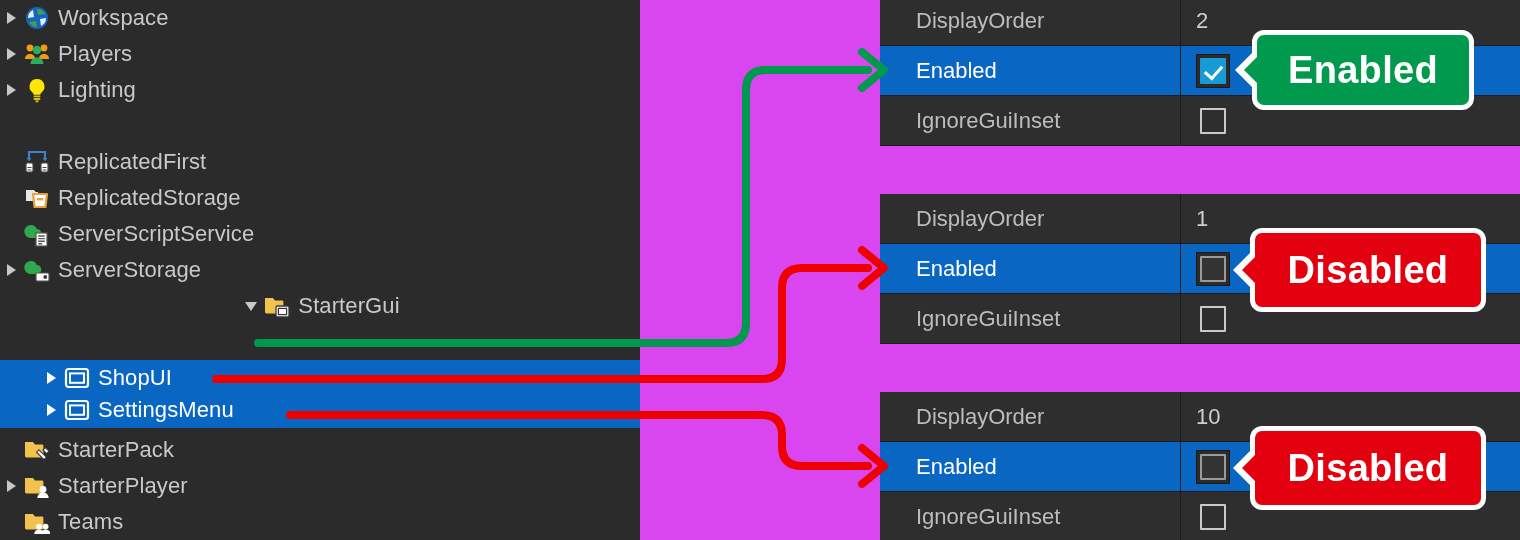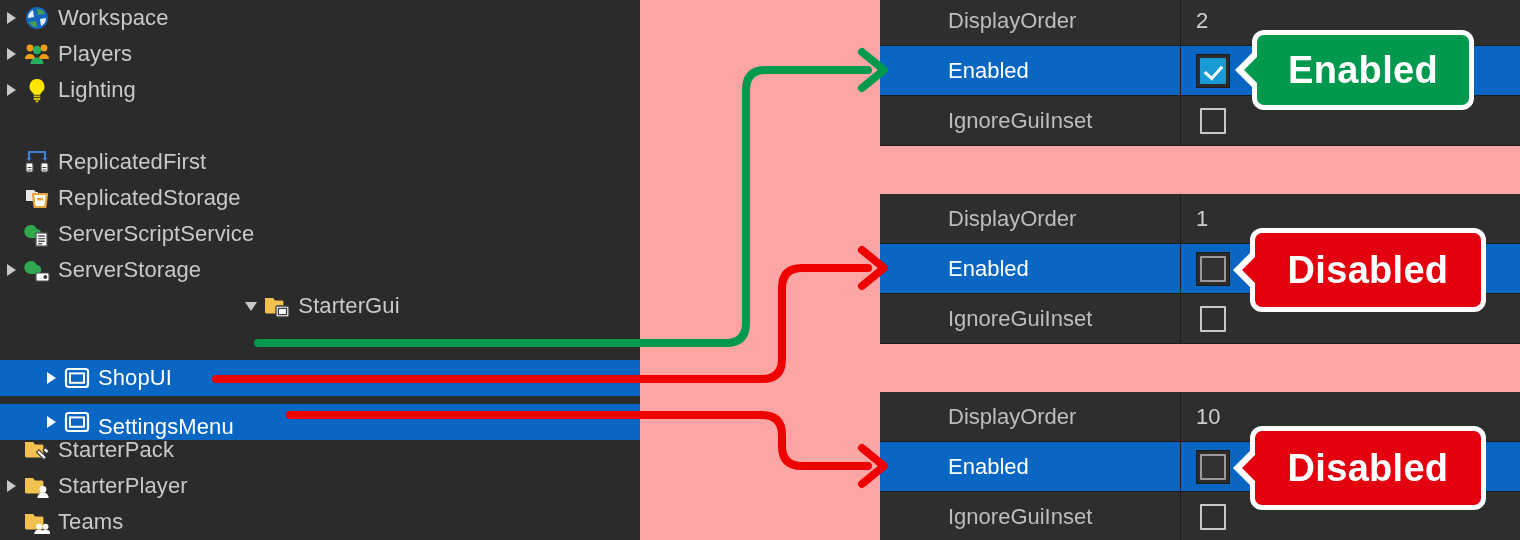--- a/index.html
+++ b/index.html
@@ -8,7 +8,7 @@
     font-family:"Liberation Sans","DejaVu Sans",sans-serif;
     -webkit-font-smoothing:antialiased;
   }
-  #stage{position:relative;width:1520px;height:540px;background:#fca5a5;}
+  #stage{position:relative;width:1520px;height:540px;background:#d946ef;}
 
   
   #explorer{

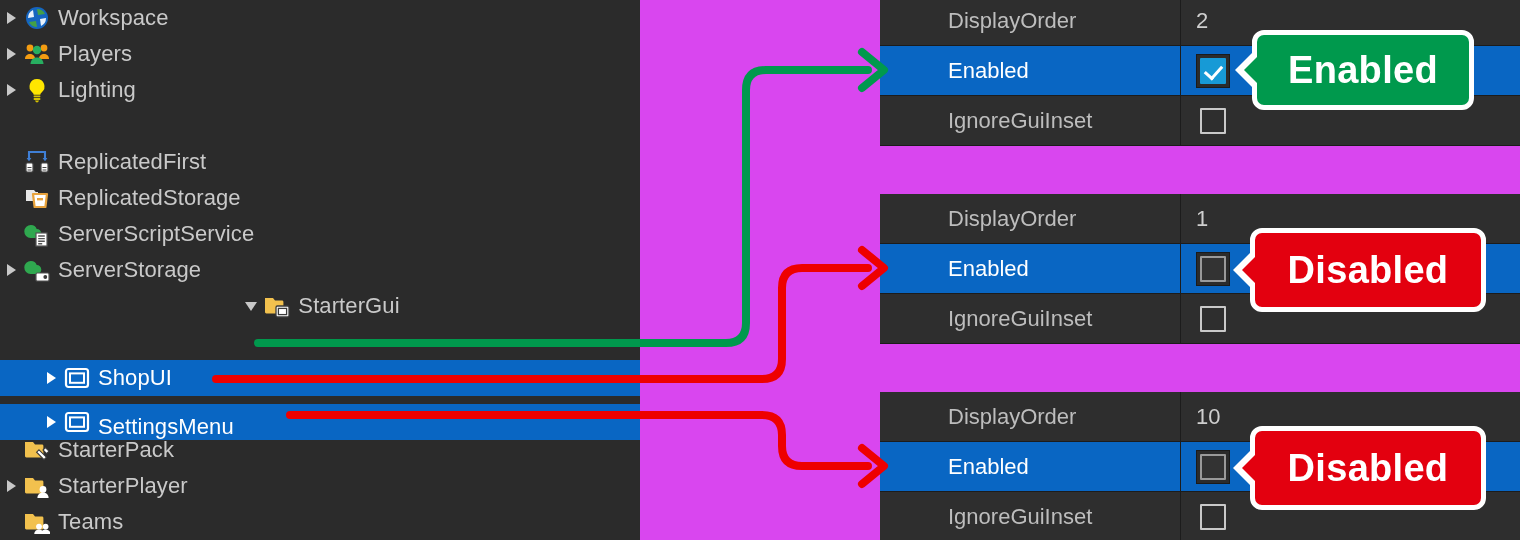--- a/index.html
+++ b/index.html
@@ -42,7 +42,7 @@
   }
   .prow.sel{background:#0966c3;}
   .pname{
-    width:300px;flex:0 0 300px;box-sizing:border-box;padding-left:68px;
+    width:300px;flex:0 0 300px;box-sizing:border-box;padding-left:36px;
     font-size:22px;color:#bdbdbd;white-space:nowrap;
   }
   .prow.sel .pname{color:#ffffff;}

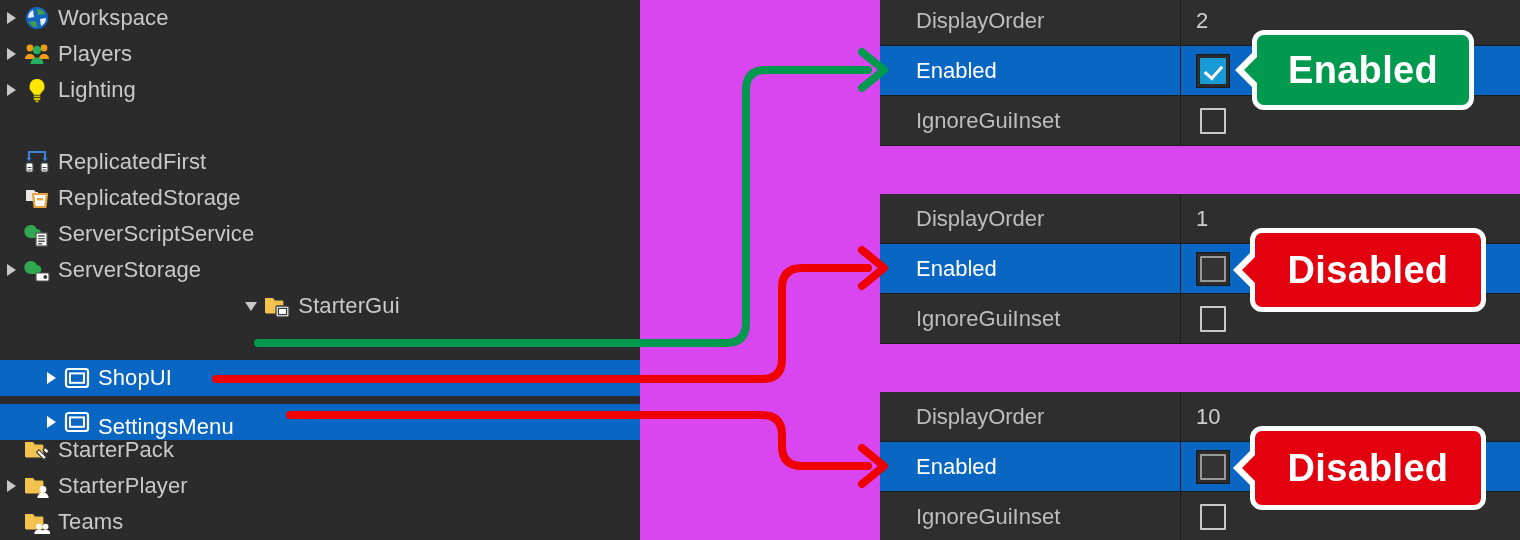--- a/index.html
+++ b/index.html
@@ -219,7 +219,7 @@
         </div>
         <div class="tlabel">ShopUI</div>
       </div>
-      <div class="trow sel" style="top: 404px; align-items: flex-end;">
+      <div class="trow sel" style="top: 392px;">
         <div style="width: 40px; flex: 0 0 40px; height: 36px;"></div>
         <div class="twist">
           <div class="tri-r"></div>

